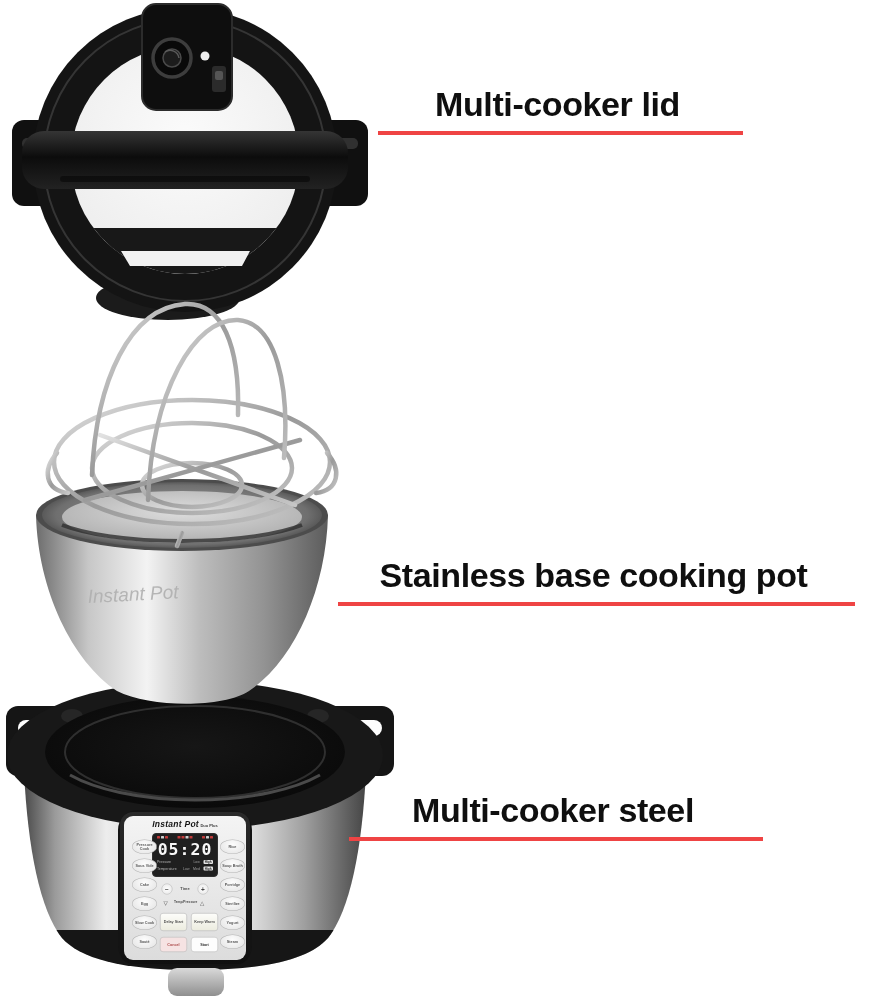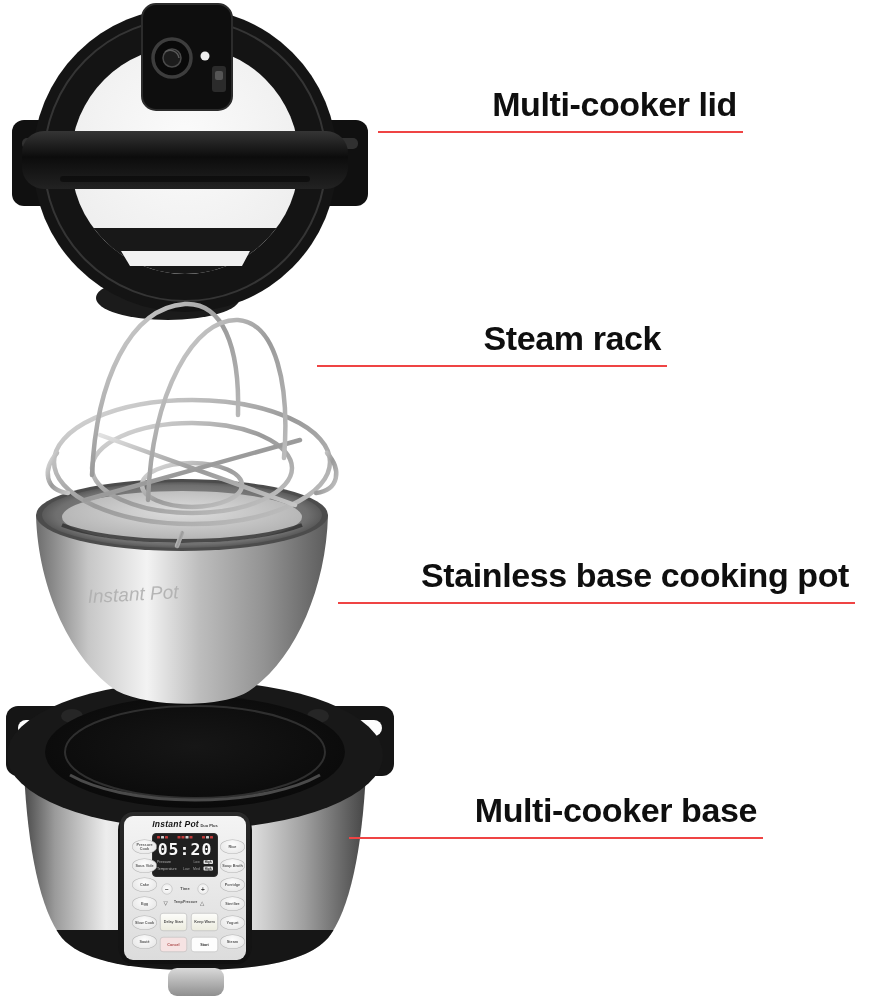--- a/index.html
+++ b/index.html
@@ -7,7 +7,7 @@
          font-family:"Liberation Sans",sans-serif;}
   .part-svg{position:absolute;}
   
-  .callout{position:absolute;border-bottom:2px solid #ef4444;text-align:right;}
+  .callout{position:absolute;border-bottom:4px solid #ef4444;text-align:center;}
   .callout .lbl{display:inline-block;font-size:34px;font-weight:700;letter-spacing:-0.4px;
                 color:#0f0f0f;line-height:36px;padding:0 6px 9px 0;white-space:nowrap;}
   #callout-lid {left:378px;top:86px;width:365px;}

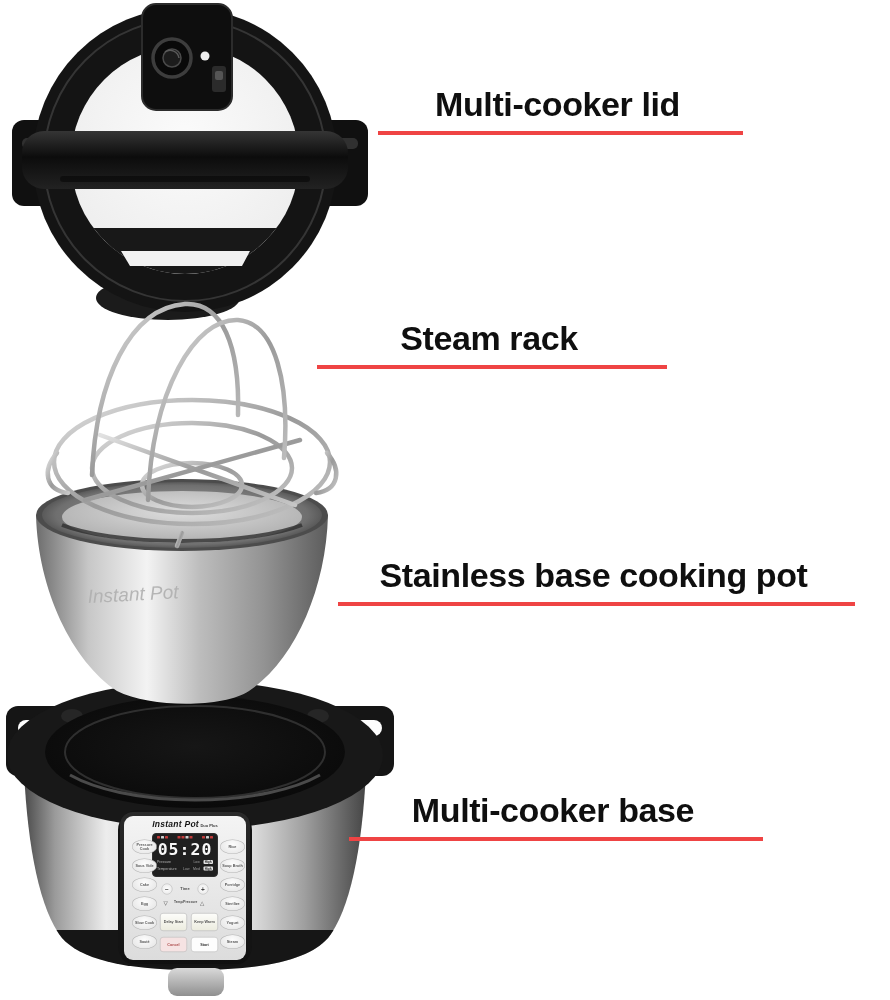--- a/index.html
+++ b/index.html
@@ -276,9 +276,6 @@
   <div class="callout" id="callout-lid" style="z-index:8">
     <span class="lbl">Multi-cooker lid</span>
   </div>
-  <div class="callout" id="callout-rack" style="z-index:8">
-    <span class="lbl">Steam rack</span>
-  </div>
   <div class="callout" id="callout-pot" style="z-index:8">
     <span class="lbl">Stainless base cooking pot</span>
   </div>

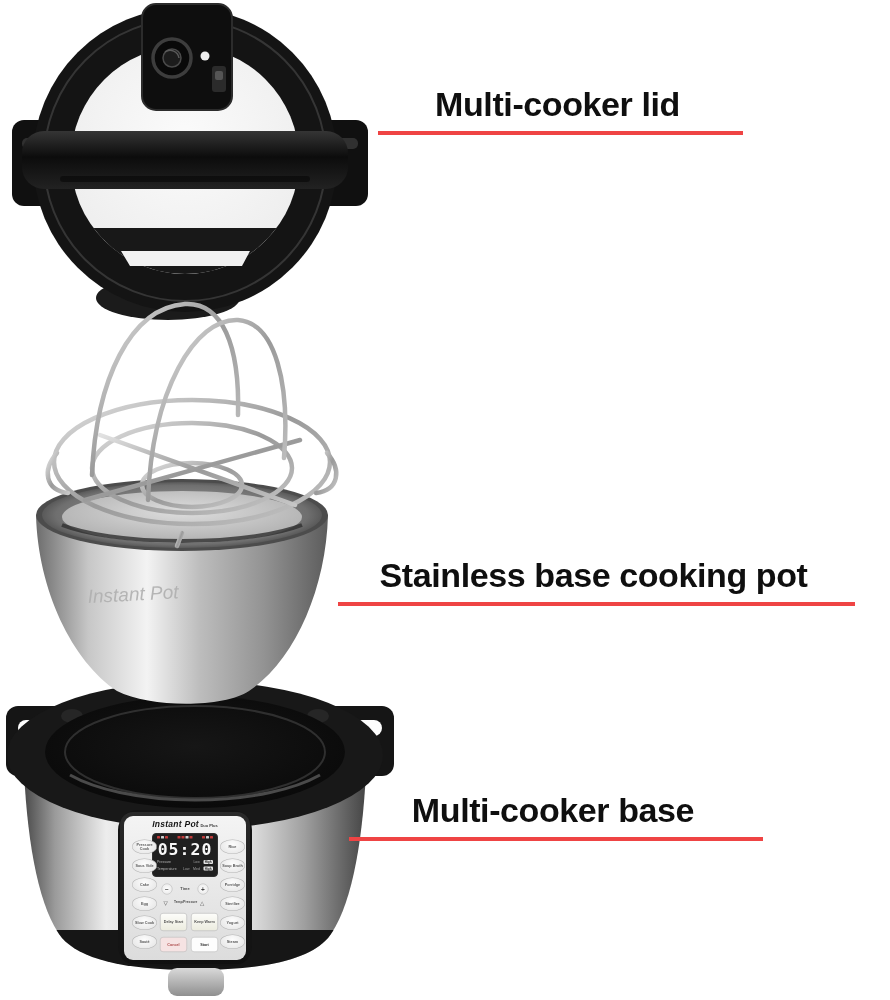--- a/index.html
+++ b/index.html
@@ -280,7 +280,7 @@
     <span class="lbl">Stainless base cooking pot</span>
   </div>
   <div class="callout" id="callout-base" style="z-index:8">
-    <span class="lbl">Multi-cooker base</span>
+    <span class="lbl">Multi-cooker steel</span>
   </div>
 
 </div>

